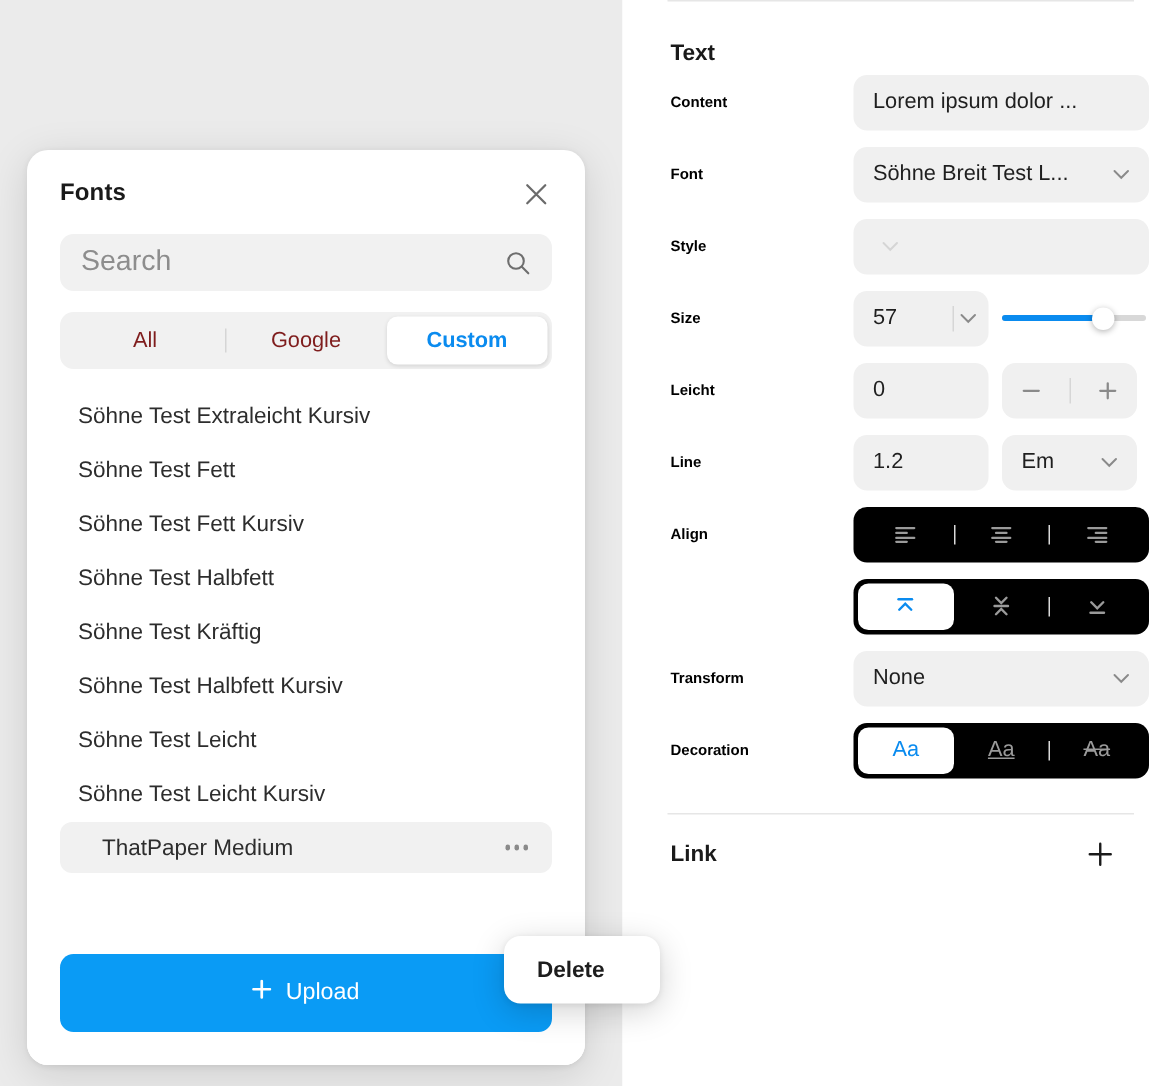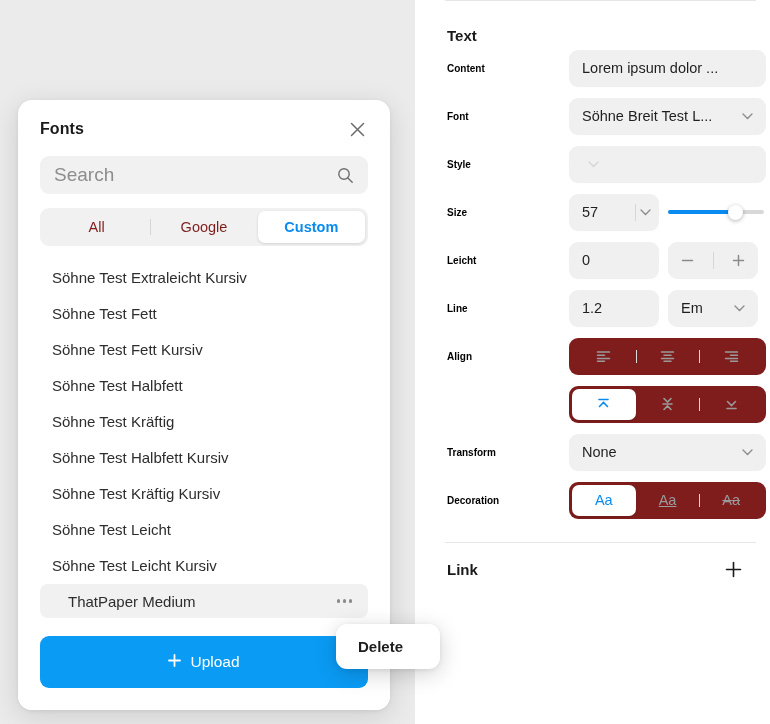--- a/index.html
+++ b/index.html
@@ -249,9 +249,6 @@
           <span>Söhne Test Halbfett Kursiv</span>
         </div>
       <div class="font-item">
-          <span>Söhne Test Kräftig Kursiv</span>
-        </div>
-      <div class="font-item">
           <span>Söhne Test Leicht</span>
         </div>
       <div class="font-item">

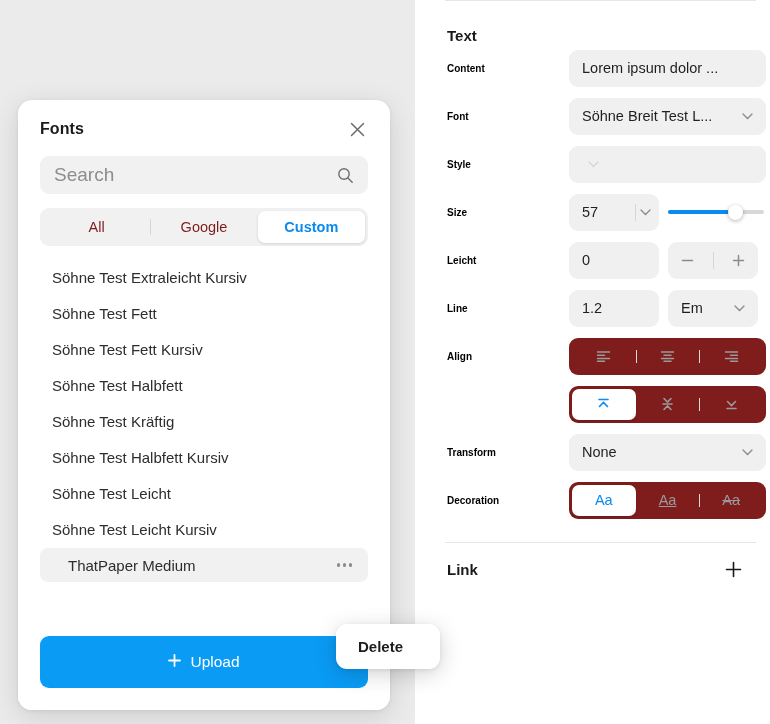--- a/index.html
+++ b/index.html
@@ -165,7 +165,7 @@
   .step-sep { width: 1px; height: 17px; background: #d6d6d6; }
 
   .seg-group {
-    width: 197px; height: 37px; background: #7f1d1d; border-radius: 9px;
+    width: 197px; height: 37px; background: #000000; border-radius: 9px;
     display: flex; align-items: center; padding: 3px; position: relative;
   }
   .seg-btn {

